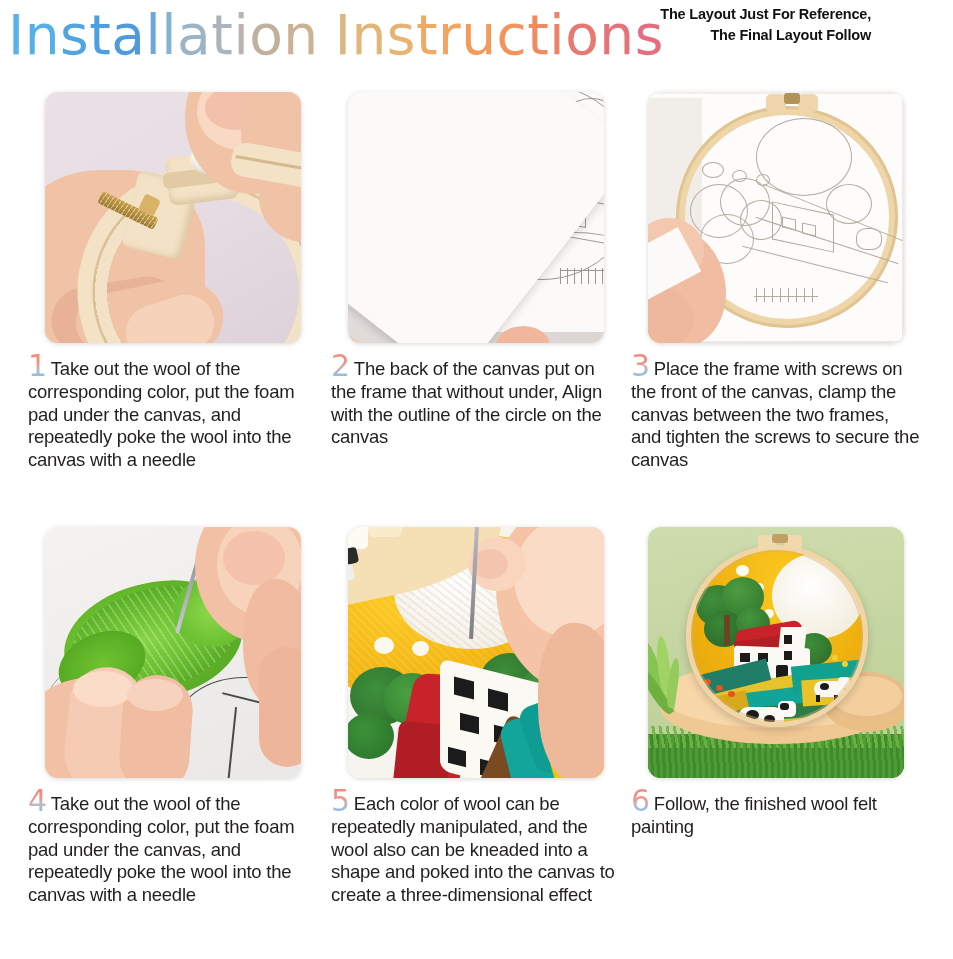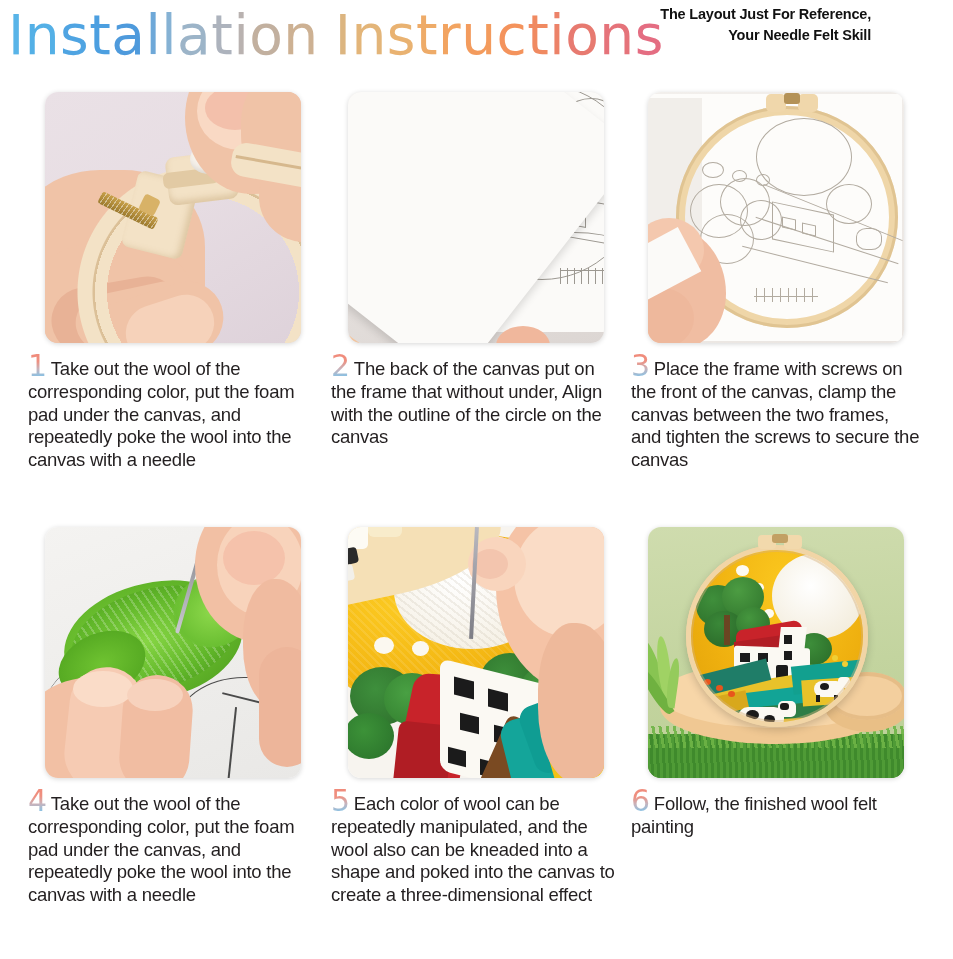--- a/index.html
+++ b/index.html
@@ -141,6 +141,7 @@
   <div class="title" id="title-el"><span style="color: rgb(88, 180, 232);">I</span><span style="color: rgb(84, 176, 230);">n</span><span style="color: rgb(79, 164, 226);">s</span><span style="color: rgb(76, 159, 224);">t</span><span style="color: rgb(78, 154, 220);">a</span><span style="color: rgb(110, 168, 216);">l</span><span style="color: rgb(134, 178, 212);">l</span><span style="color: rgb(156, 180, 200);">a</span><span style="color: rgb(173, 179, 189);">t</span><span style="color: rgb(185, 178, 176);">i</span><span style="color: rgb(194, 176, 159);">o</span><span style="color: rgb(205, 177, 147);">n</span><span style="color: rgb(255, 255, 255); width: 16px;">&nbsp;</span><span style="color: rgb(220, 181, 128);">I</span><span style="color: rgb(227, 181, 121);">n</span><span style="color: rgb(233, 178, 113);">s</span><span style="color: rgb(238, 171, 104);">t</span><span style="color: rgb(242, 164, 97);">r</span><span style="color: rgb(243, 155, 93);">u</span><span style="color: rgb(244, 147, 92);">c</span><span style="color: rgb(240, 138, 97);">t</span><span style="color: rgb(236, 130, 104);">i</span><span style="color: rgb(231, 122, 112);">o</span><span style="color: rgb(229, 115, 122);">n</span><span style="color: rgb(228, 109, 130);">s</span></div>
   <div class="header-note">
     <div>The Layout Just For Reference,</div>
+    <div>The Final Layout Follow</div>
     <div>Your Needle Felt Skill</div>
   </div>
 </div>

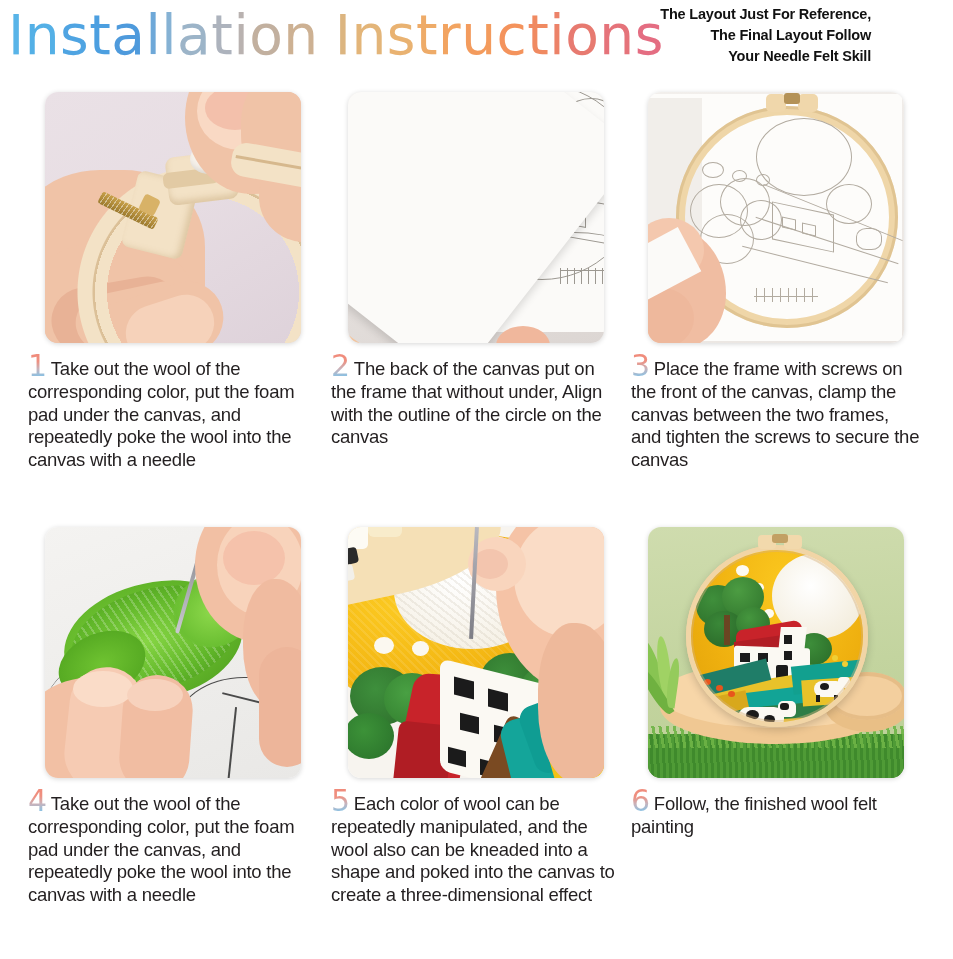--- a/index.html
+++ b/index.html
@@ -142,7 +142,6 @@
   <div class="header-note">
     <div>The Layout Just For Reference,</div>
     <div>The Final Layout Follow</div>
-    <div>Your Needle Felt Skill</div>
   </div>
 </div>
 

